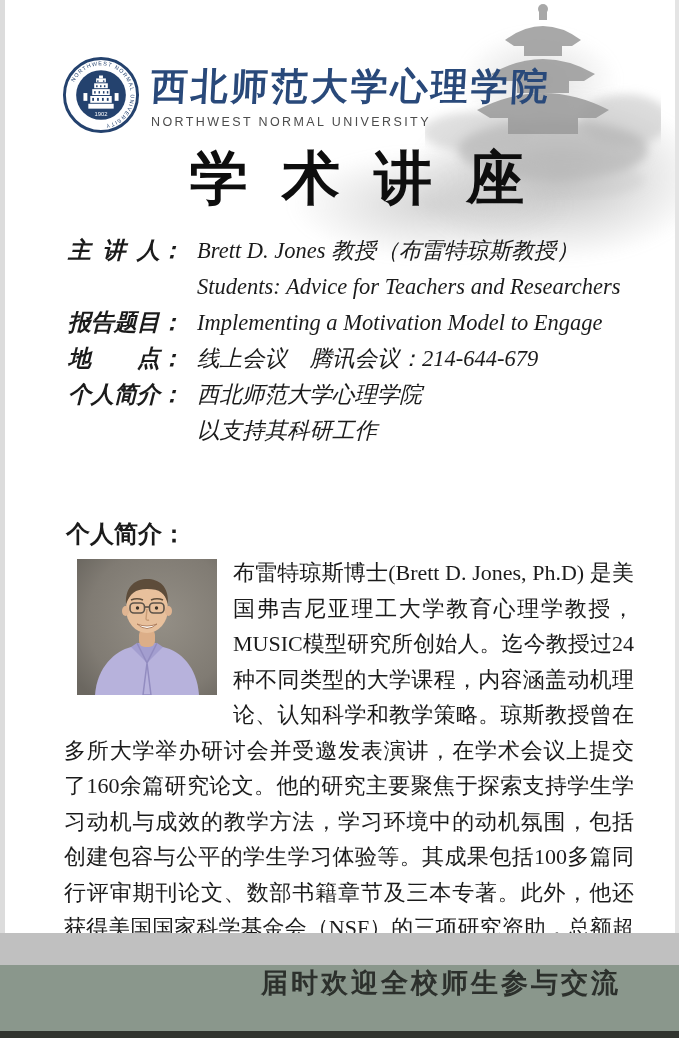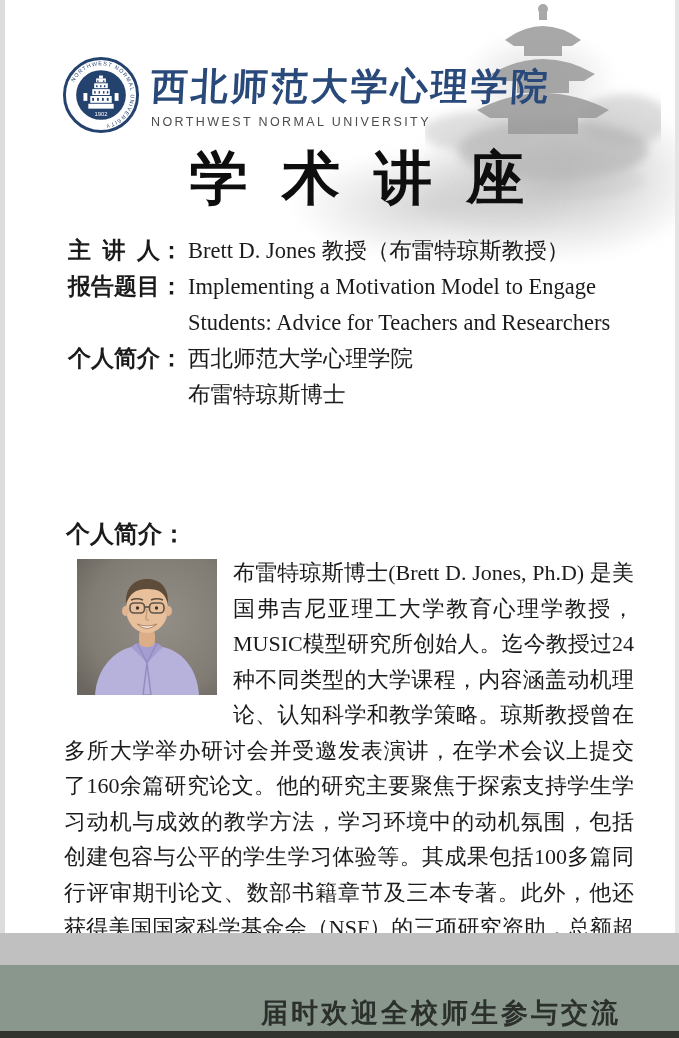--- a/index.html
+++ b/index.html
@@ -39,7 +39,7 @@
 
   
   .details{position:absolute;top:233px;left:68px;right:36px;z-index:2;}
-  .drow{display:flex;align-items:flex-end;line-height:36px;font-size:23px;}
+  .drow{display:flex;align-items:flex-end;line-height:36px;font-size:23px;font-style:italic;}
   .dlbl{flex:0 0 120px;font-weight:700;white-space:nowrap;}
   .dlbl-t{display:inline-block;width:92px;text-align:justify;text-align-last:justify;}
   .dval{white-space:pre-wrap;font-size:22.5px;}

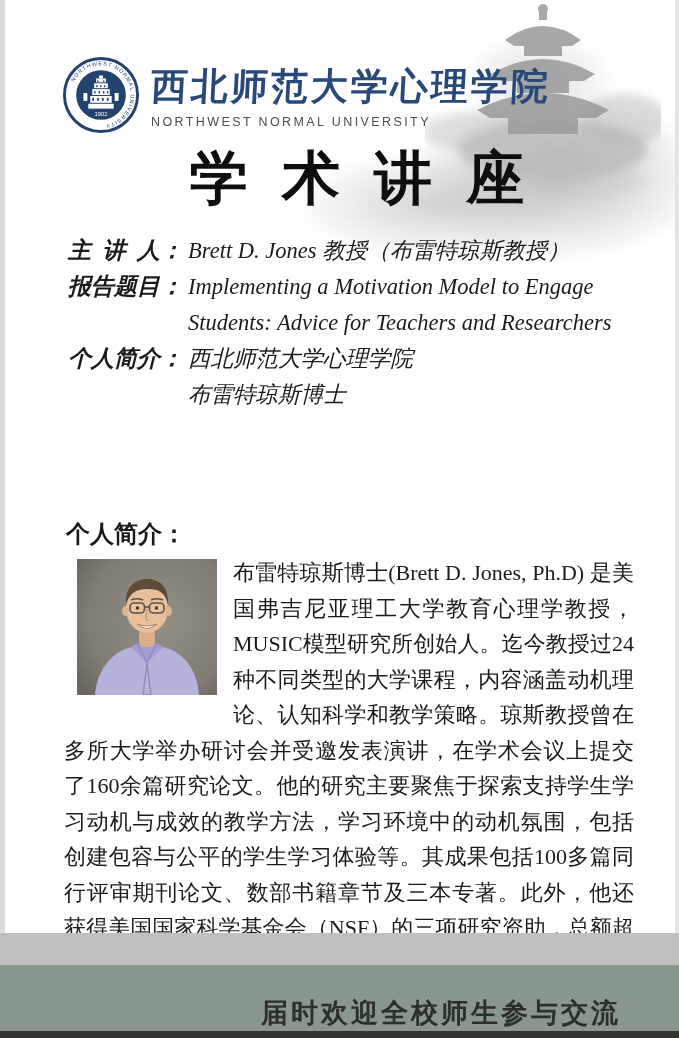--- a/index.html
+++ b/index.html
@@ -42,7 +42,7 @@
   .drow{display:flex;align-items:flex-end;line-height:36px;font-size:23px;font-style:italic;}
   .dlbl{flex:0 0 120px;font-weight:700;white-space:nowrap;}
   .dlbl-t{display:inline-block;width:92px;text-align:justify;text-align-last:justify;}
-  .dval{white-space:pre-wrap;font-size:22.5px;}
+  .dval{white-space:pre-wrap;font-size:22.5px;margin-left:9px;}
 
   
   .bio{position:absolute;top:519px;left:64px;right:45px;z-index:2;}

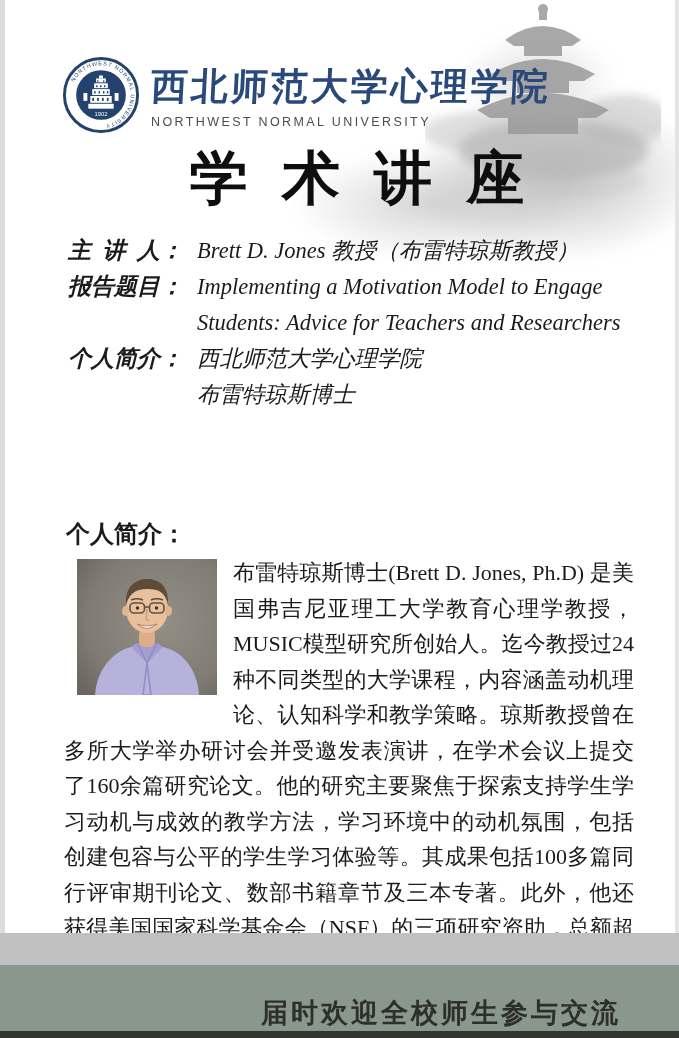--- a/index.html
+++ b/index.html
@@ -143,12 +143,12 @@
       <span class="dval">Brett D. Jones 教授（布雷特琼斯教授）</span>
     </div>
     <div class="drow">
+      <span class="dlbl"></span>
+      <span class="dval">Students: Advice for Teachers and Researchers</span>
+    </div>
+    <div class="drow">
       <span class="dlbl"><span class="dlbl-t">报告题目</span><span>：</span></span>
       <span class="dval">Implementing a Motivation Model to Engage</span>
-    </div>
-    <div class="drow">
-      <span class="dlbl"></span>
-      <span class="dval">Students: Advice for Teachers and Researchers</span>
     </div>
     <div class="drow">
     </div>

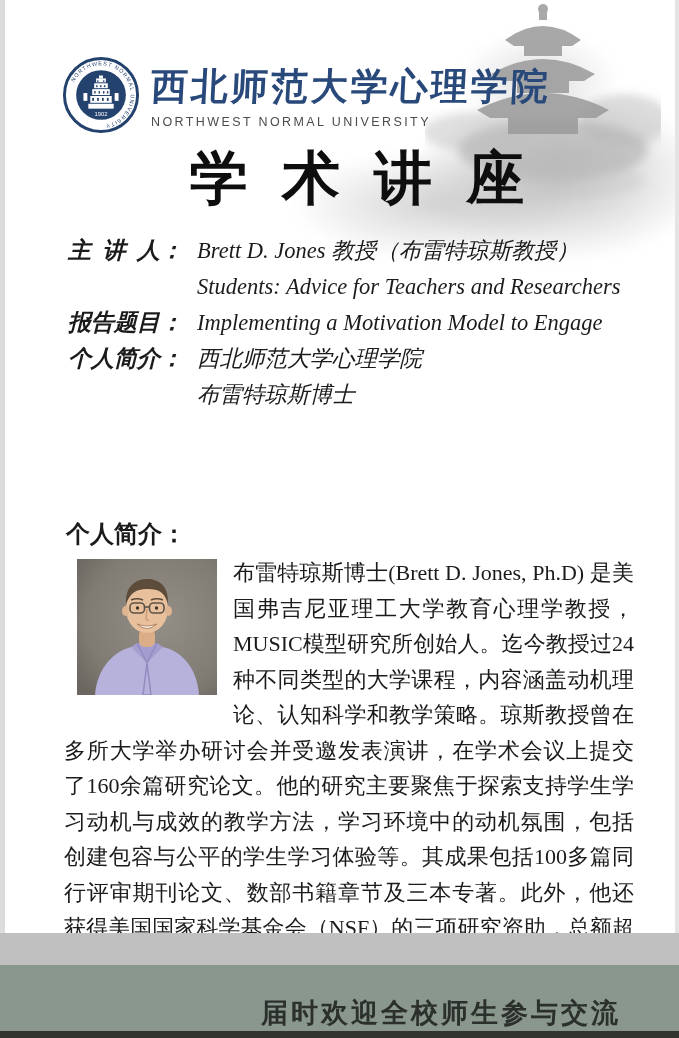--- a/index.html
+++ b/index.html
@@ -153,6 +153,10 @@
     <div class="drow">
     </div>
     <div class="drow">
+      <span class="dlbl"><span class="dlbl-t">地点</span><span>：</span></span>
+      <span class="dval">线上会议　腾讯会议：214-644-679</span>
+    </div>
+    <div class="drow">
       <span class="dlbl"><span class="dlbl-t">个人简介</span><span>：</span></span>
       <span class="dval">西北师范大学心理学院</span>
     </div>

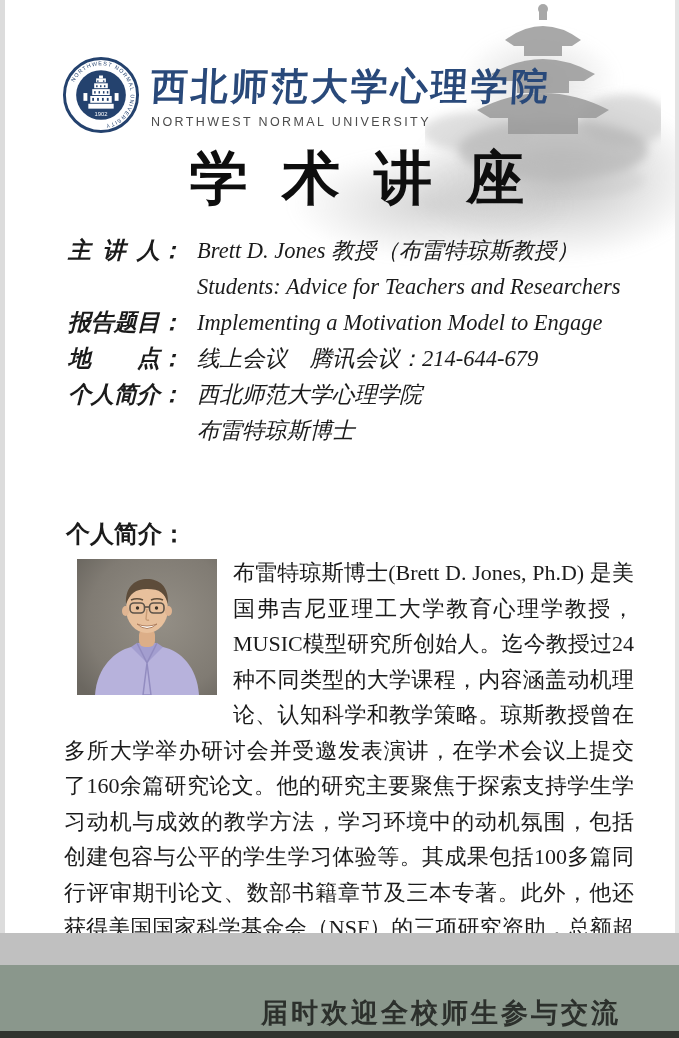--- a/index.html
+++ b/index.html
@@ -162,7 +162,7 @@
     </div>
     <div class="drow">
       <span class="dlbl"></span>
-      <span class="dval">布雷特琼斯博士</span>
+      <span class="dval">以支持其科研工作</span>
     </div>
   </section>
 

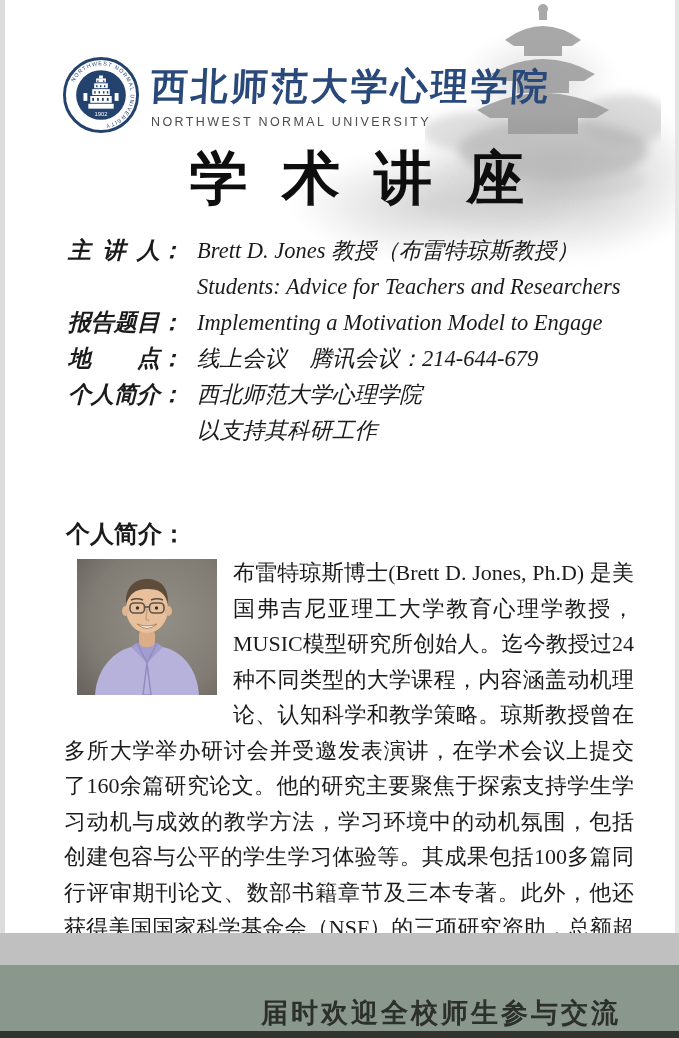--- a/index.html
+++ b/index.html
@@ -54,7 +54,7 @@
   
   .footer{position:absolute;left:0;right:0;bottom:0;z-index:6;}
   .band-gray{height:32px;background:#c0c0c0;}
-  .band-green{height:66px;background:#8a978c;display:flex;align-items:flex-end;
+  .band-green{height:66px;background:#8a978c;display:flex;align-items:flex-start;
     justify-content:flex-end;padding-right:58px;box-sizing:border-box;}
   .band-green .msg{font-size:27px;font-weight:700;letter-spacing:3px;color:#2c302c;}
   .band-dark{height:7px;background:#31342f;}

